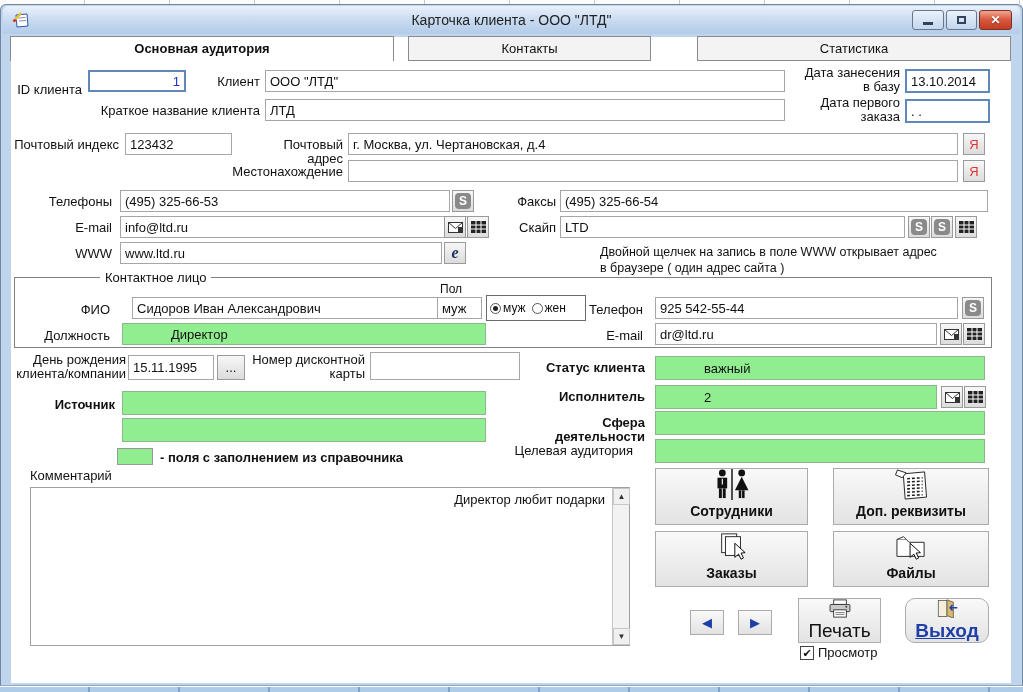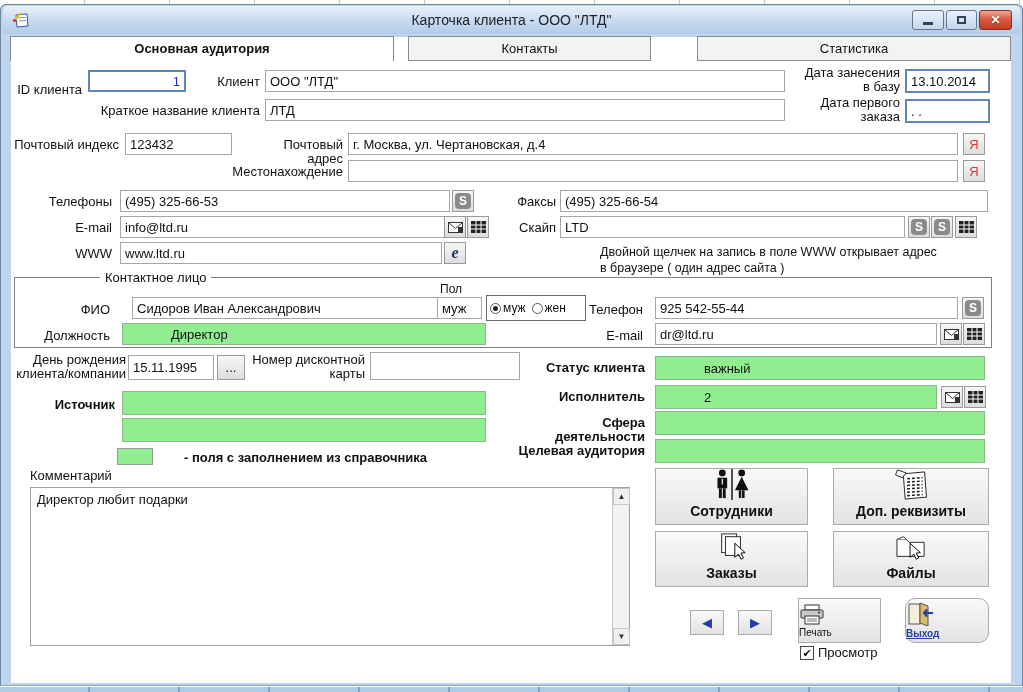--- a/index.html
+++ b/index.html
@@ -70,7 +70,7 @@
   
   .swatch { position:absolute; left:117px; top:448px; width:36px; height:17px;
     background:#90ee90; border:1px solid #999; }
-  .legend-text { position:absolute; left:160px; top:450px; font-weight:bold;margin-left:24px; }
+  .legend-text { position:absolute; left:160px; top:450px; font-weight:bold; }
 
   
   .commentbox { position:absolute; left:30px; top:487px; width:600px; height:159px;

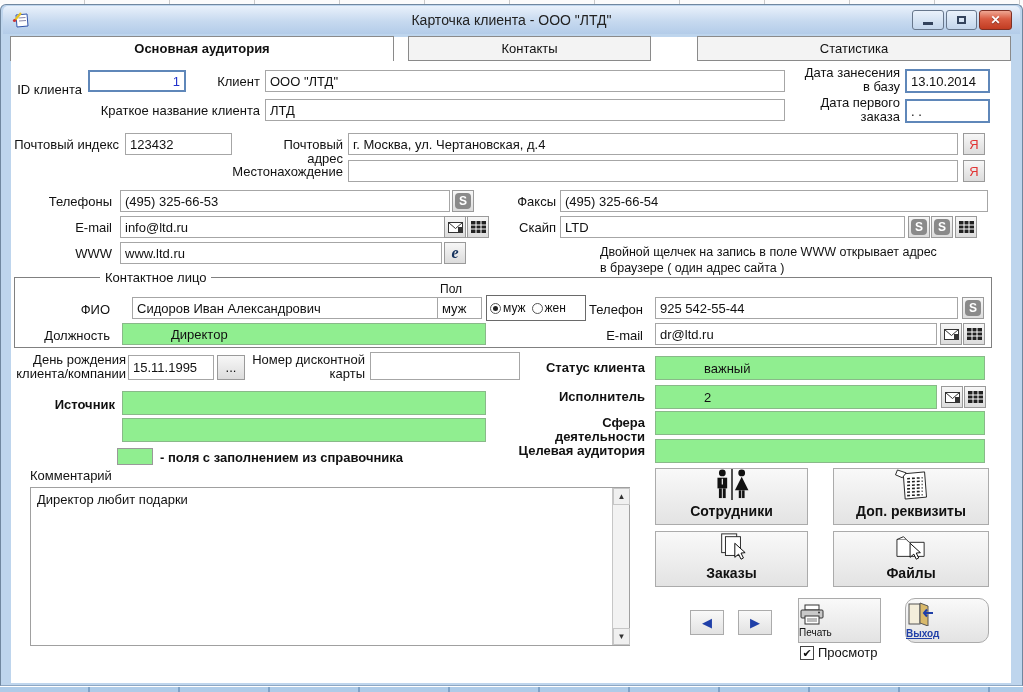--- a/index.html
+++ b/index.html
@@ -282,7 +282,7 @@
 <input class="fld fld-green" style="left: 122px; top: 418px; width: 364px; height: 24px;" value="">
 <div class="lbl" style="left:510px;top:416px;width:135px;font-weight:bold;">Сфера деятельности</div>
 <input class="fld fld-green" style="left: 655px; top: 411px; width: 330px; height: 24px;" value="">
-<div class="lbl" style="left:512px;top:444px;width:133px;font-weight:bold;">Целевая аудитория</div>
+<div class="lbl" style="left:500px;top:444px;width:133px;font-weight:normal;">Целевая аудитория</div>
 <input class="fld fld-green" style="left: 655px; top: 439px; width: 330px; height: 24px;" value="">
 
 <div class="swatch"></div>

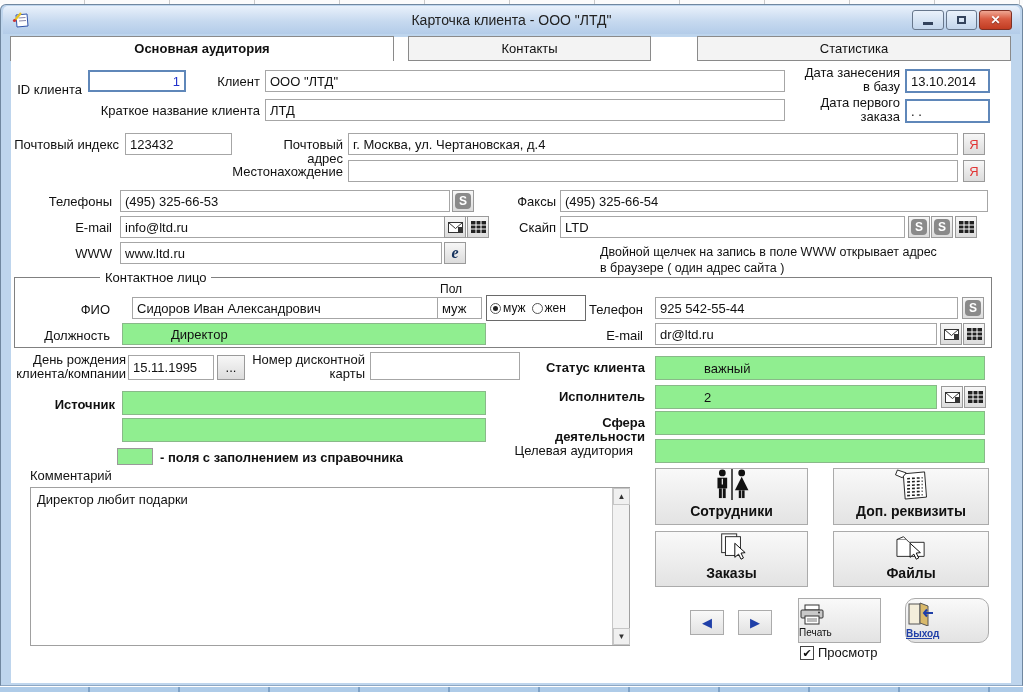--- a/index.html
+++ b/index.html
@@ -75,7 +75,7 @@
   
   .commentbox { position:absolute; left:30px; top:487px; width:600px; height:159px;
     border:1px solid #a0a0a0; background:#fff; z-index:2; }
-  .comment-text { position:absolute; left:6px; top:4px; right:24px; }
+  .comment-text { position:absolute; left:6px; top:4px; right:24px;text-align:right; }
   .scrollbar { position:absolute; right:0; top:0; width:17px; height:100%;
     background:#f2f2f2; border-left:1px solid #c6c6c6; }
   .sbtn { position:absolute; left:0; width:17px; height:17px; background:#f0f0f0;

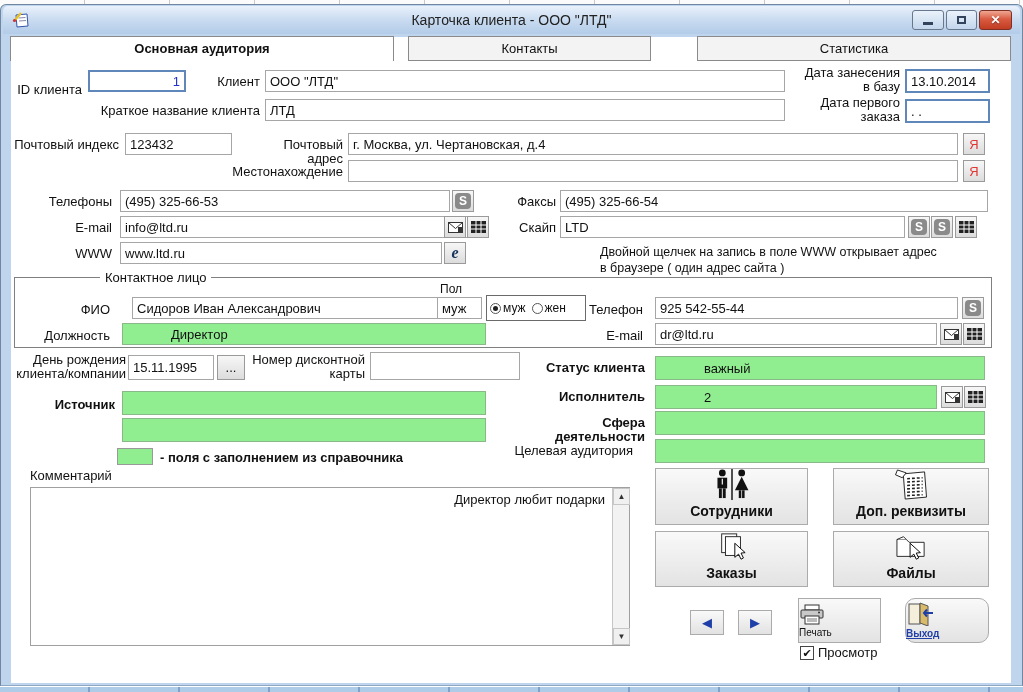--- a/index.html
+++ b/index.html
@@ -91,8 +91,8 @@
     background:linear-gradient(#f9f9f9,#e2e2e2); color:#1f3fa8; font-size:13px;
     display:flex; align-items:center; justify-content:center; z-index:2; }
   .smallbtn { position:absolute; border:1px solid #ababab; background:linear-gradient(#f9f9f9,#e3e3e3);
-    display:flex; flex-direction:column; align-items:flex-start; justify-content:center;
-    gap:2px; font-size:10px; z-index:2; }
+    display:flex; flex-direction:column; align-items:center; justify-content:center;
+    gap:2px; font-size:19px; z-index:2; }
   .exit-label { color:#1f3fa8; font-weight:bold; text-decoration:underline; }
   .chkrow { position:absolute; left:800px; top:645px; display:flex; align-items:center; gap:4px; z-index:2; }
   .chk { width:14px; height:14px; border:1px solid #444; background:#fff; font-size:11px;

